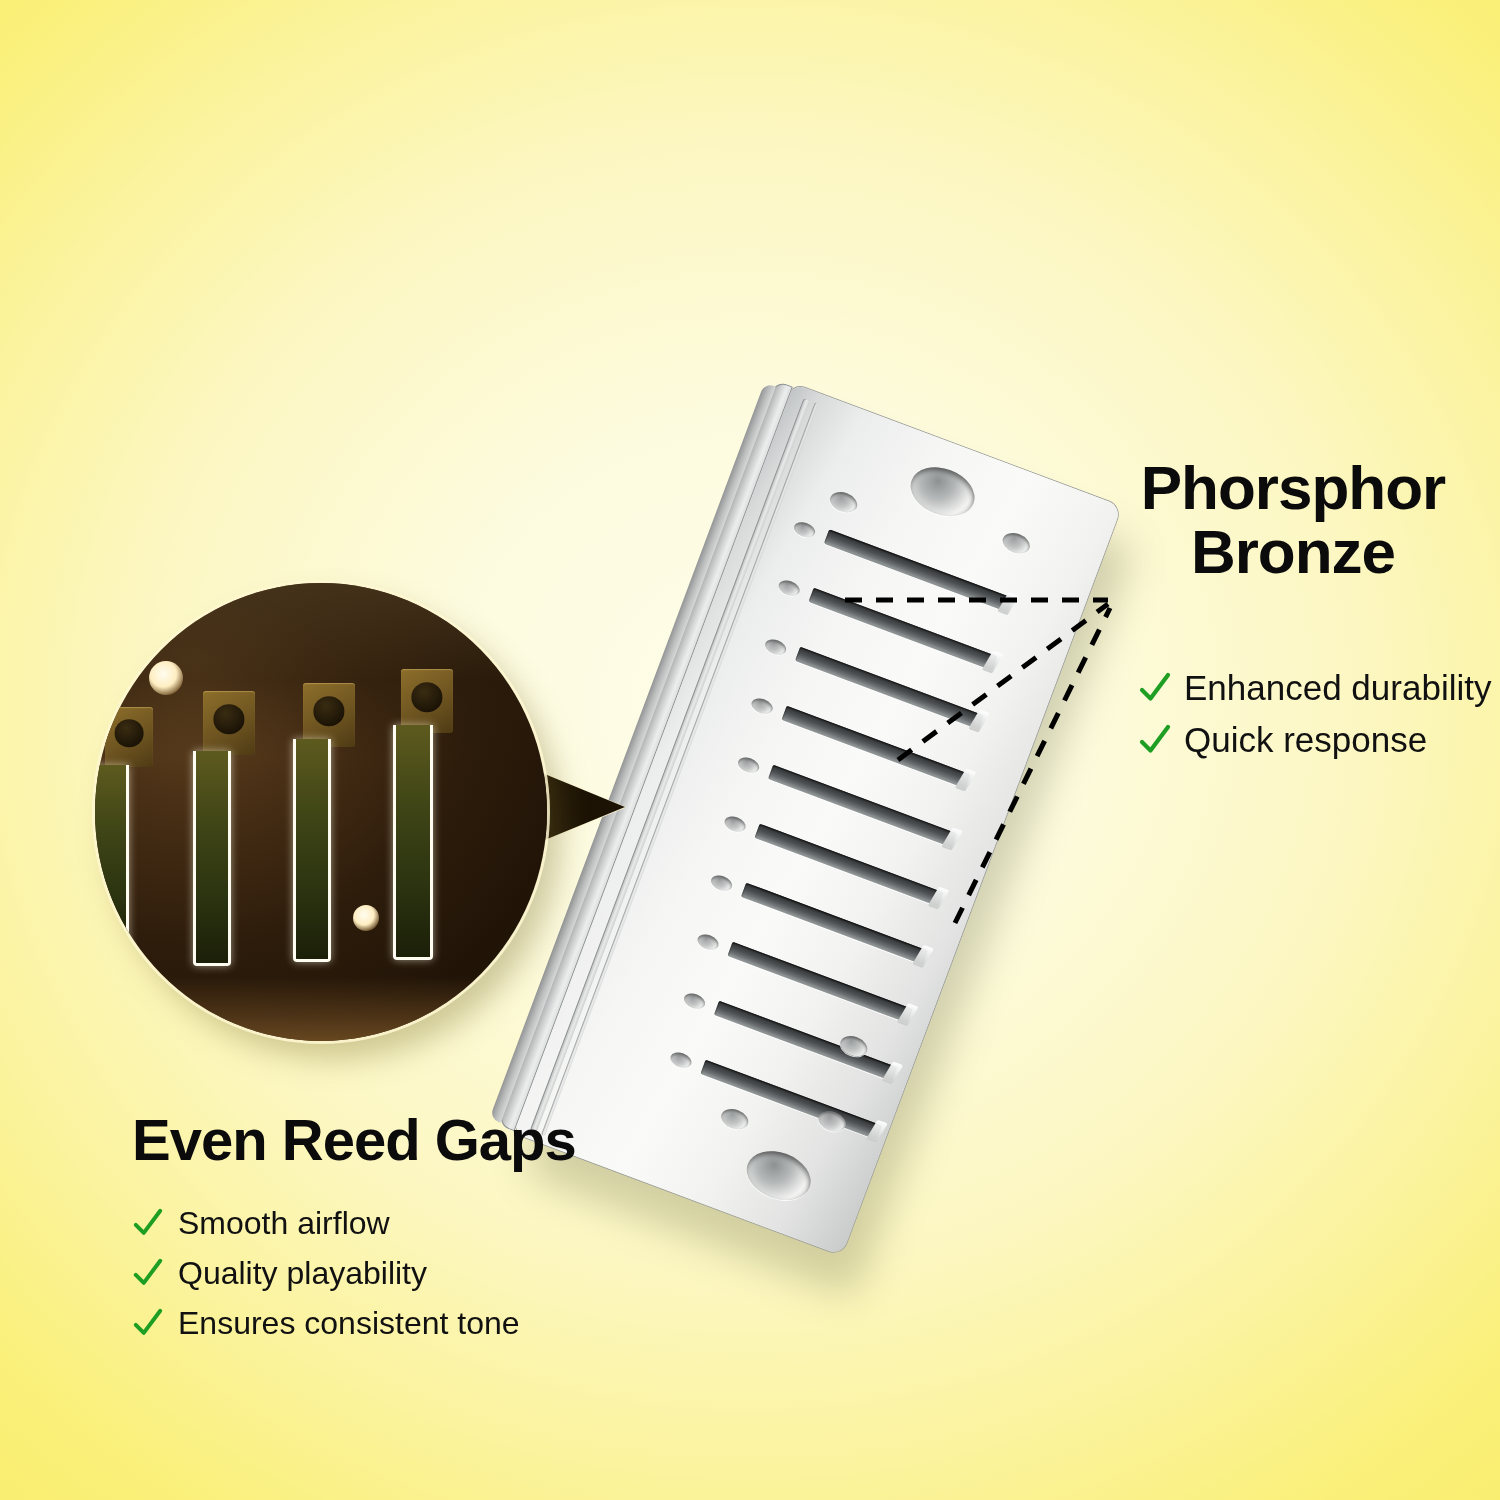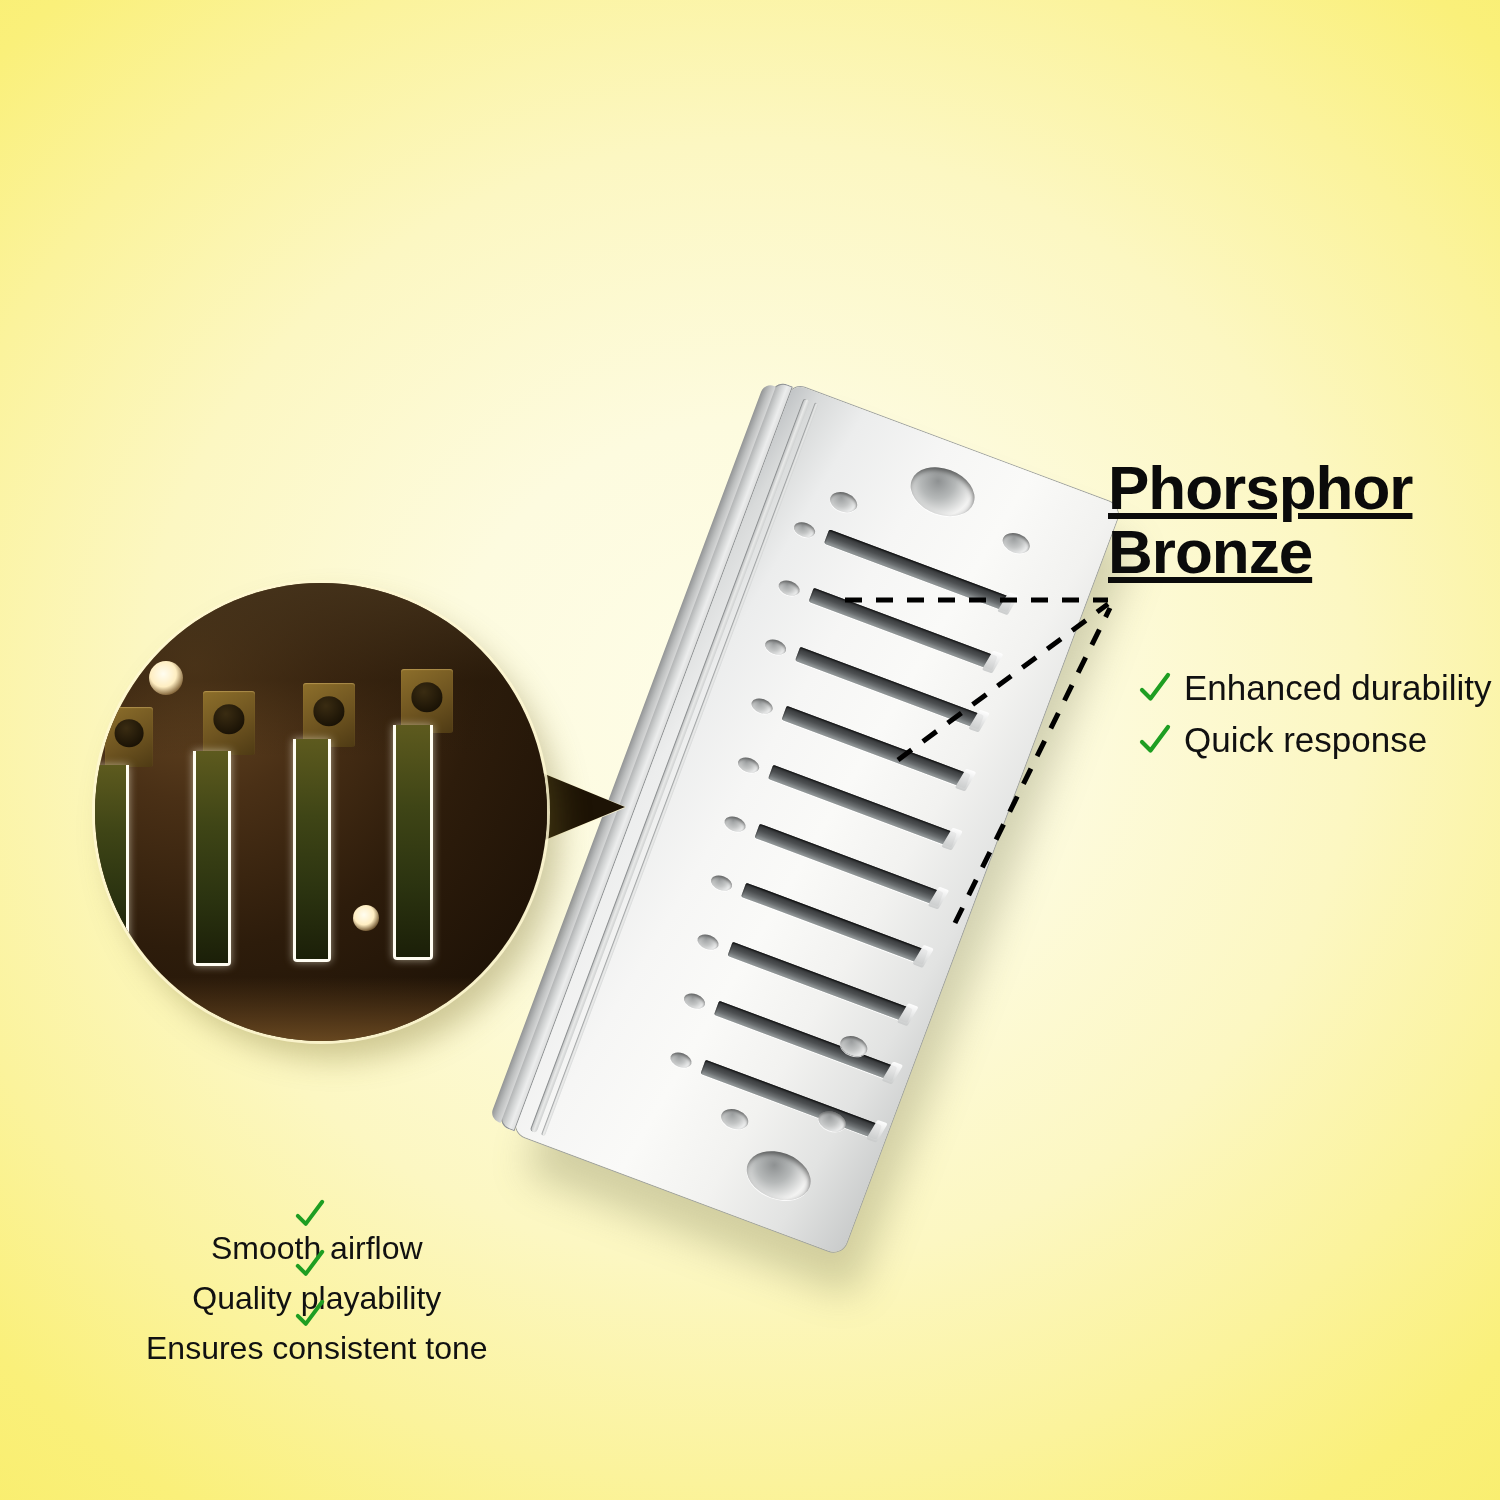--- a/index.html
+++ b/index.html
@@ -40,7 +40,7 @@
 
   
   #bronze-head{
-    left:1108px;top:456px;width:370px;text-align:left;font-size:62px;text-decoration:underline;
+    left:1108px;top:456px;width:370px;text-align:center;font-size:62px;
   }
   #bronze-bullets{left:1138px;top:632px;margin-top:30px;}
   #bronze-bullets .bullet{height:52px;}

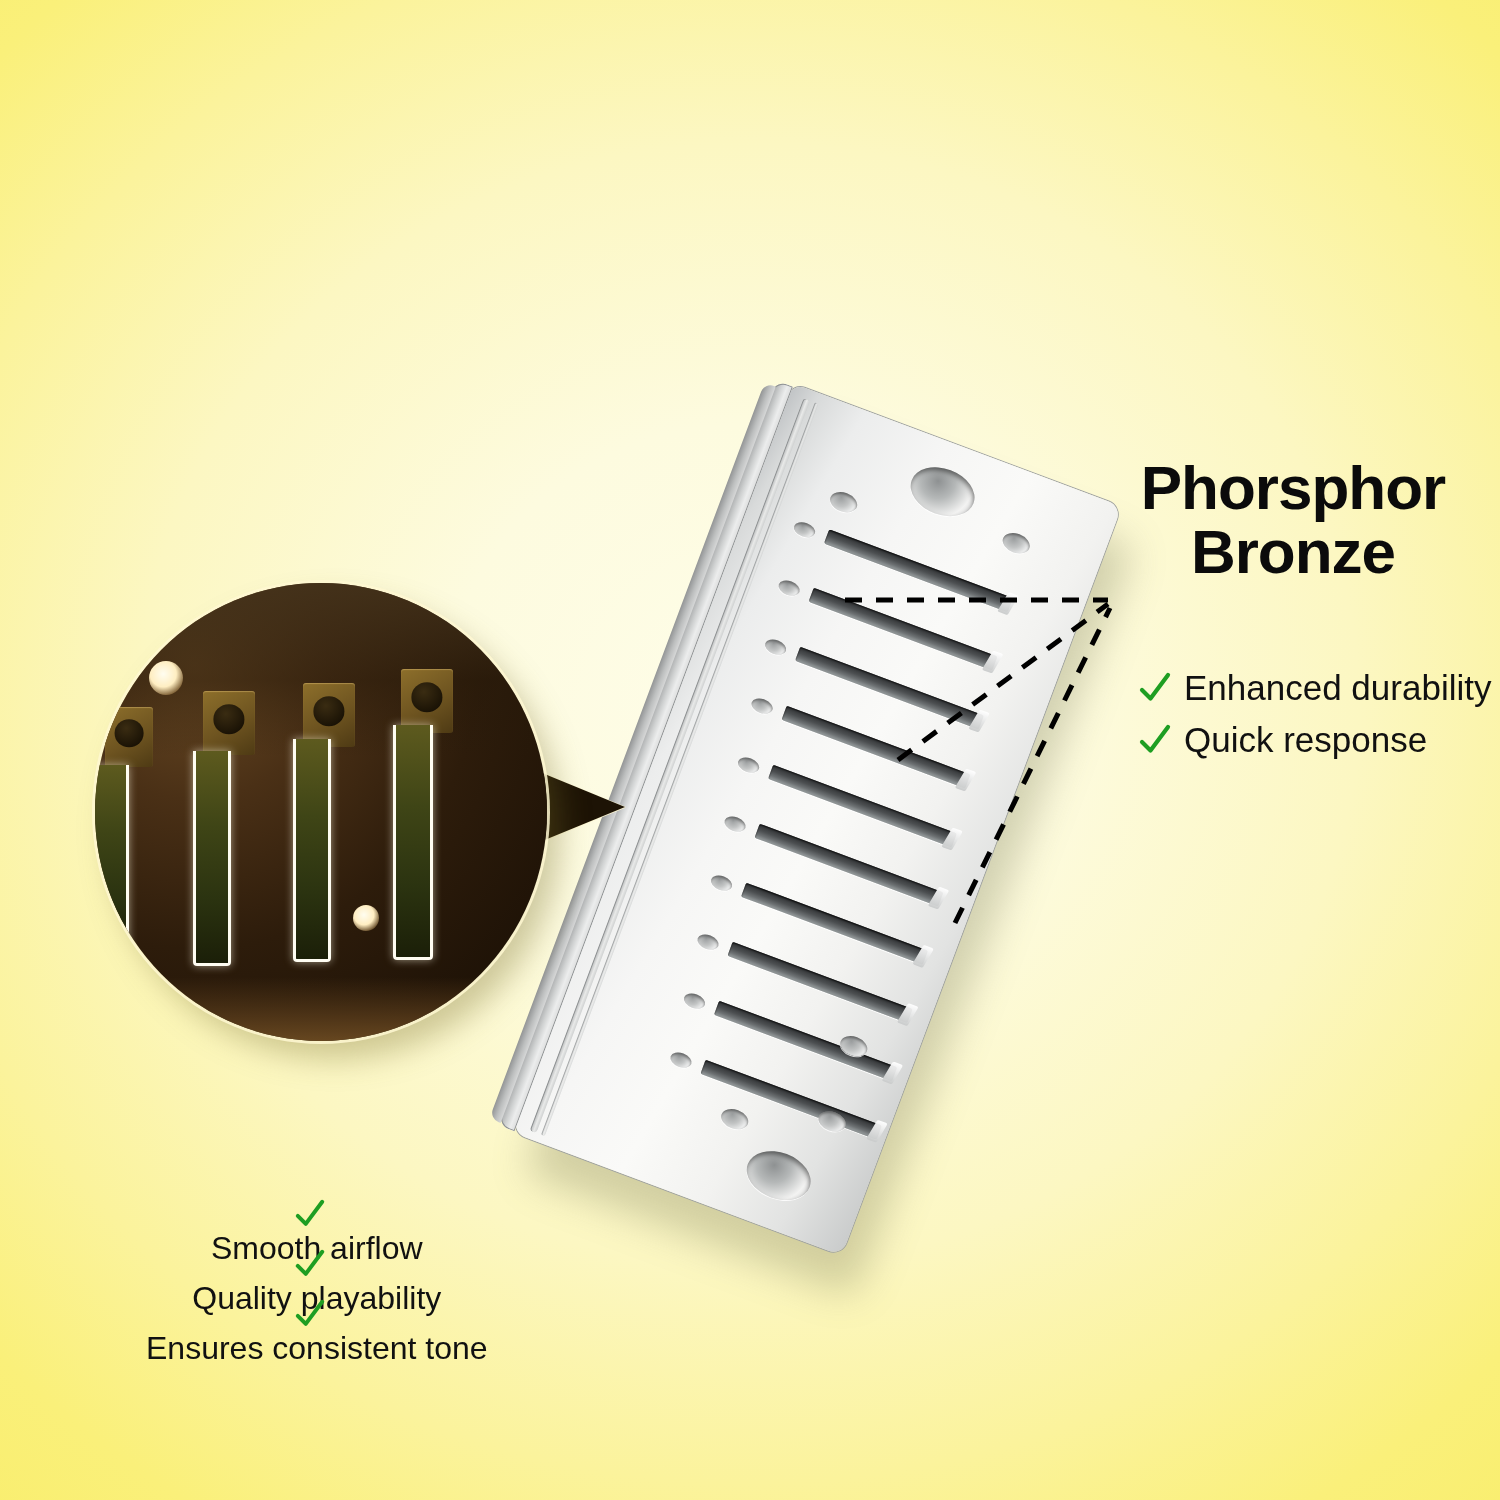--- a/index.html
+++ b/index.html
@@ -298,6 +298,9 @@
     </div>
   </div>
 
+  <div class="feat-head" id="gaps-head">
+    <div>Even Reed Gaps</div>
+  </div>
 
   <div class="bullets" id="gaps-bullets">
     <div class="bullet">

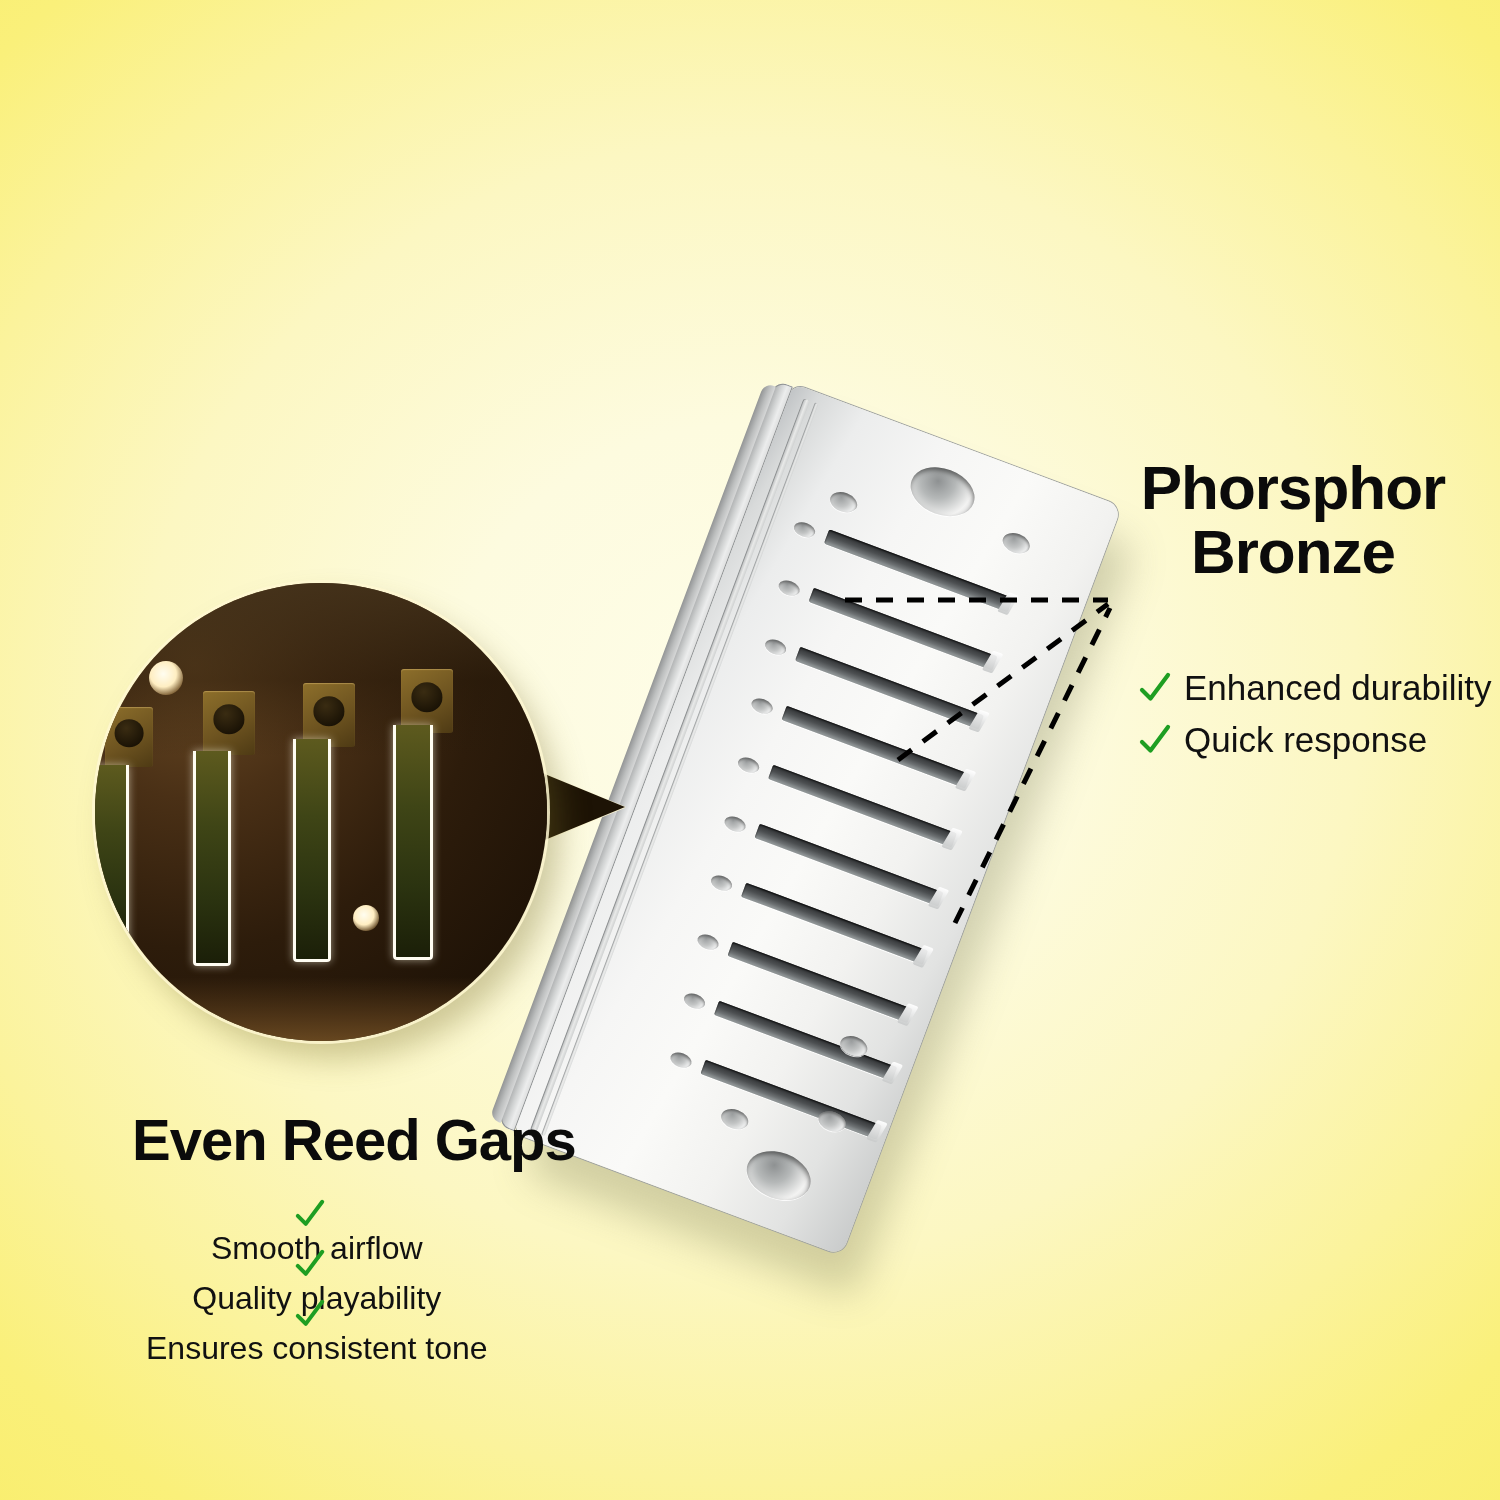--- a/index.html
+++ b/index.html
@@ -51,7 +51,7 @@
     left:132px;top:1110px;font-size:58px;
   }
   #gaps-bullets{left:132px;top:1198px;}
-  #gaps-bullets .bullet{height:50px;flex-direction:column;}
+  #gaps-bullets .bullet{height:50px;}
   #gaps-bullets .btxt{font-size:32px;margin-left:14px;}
 
   

